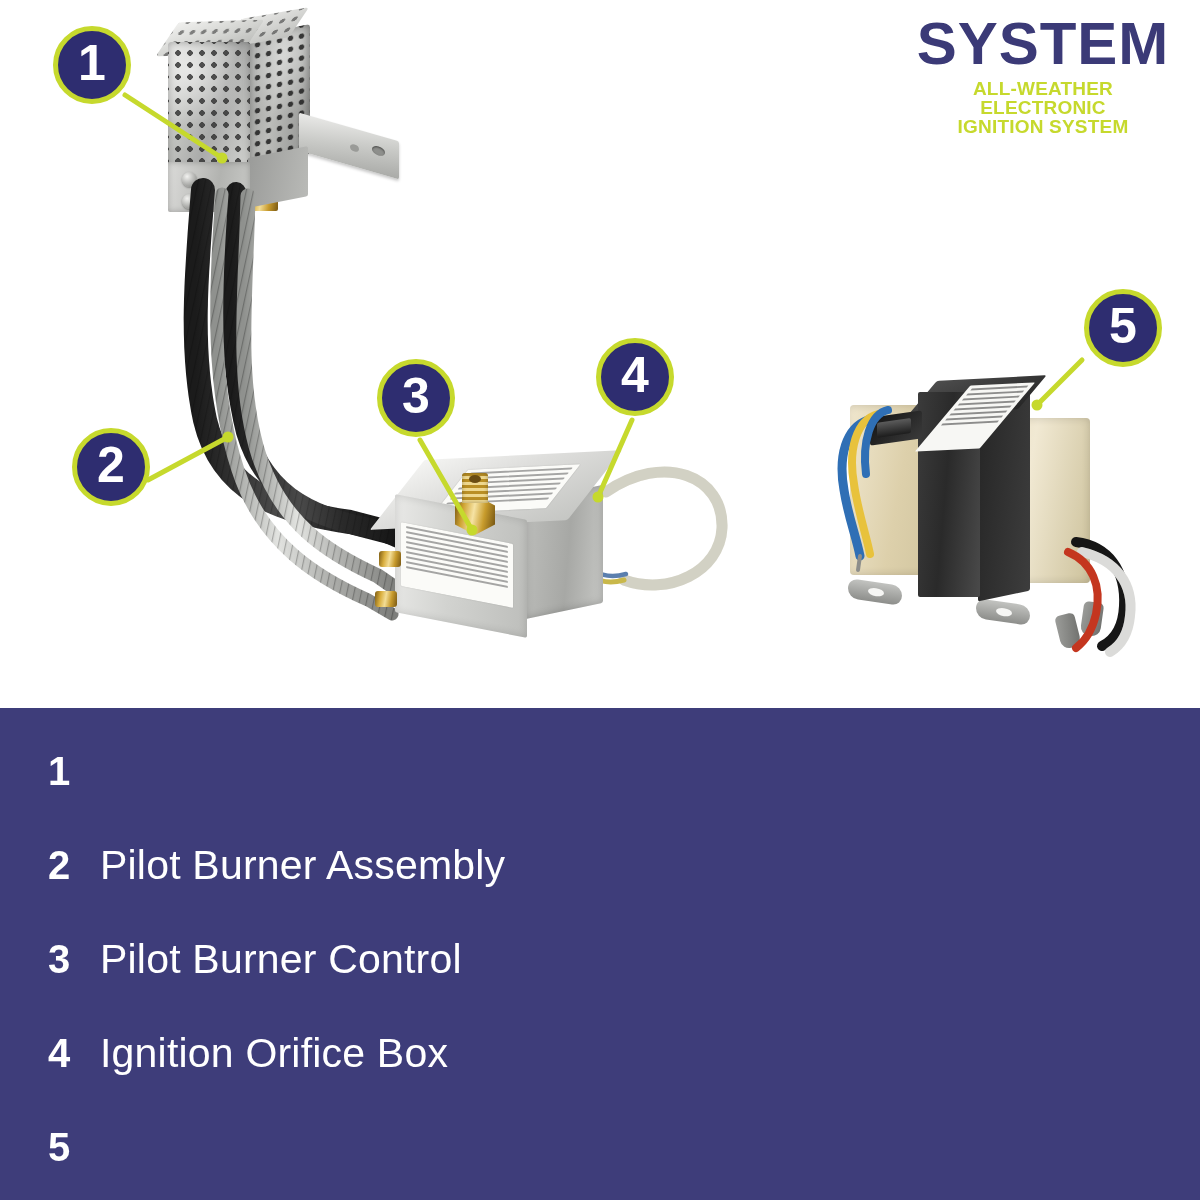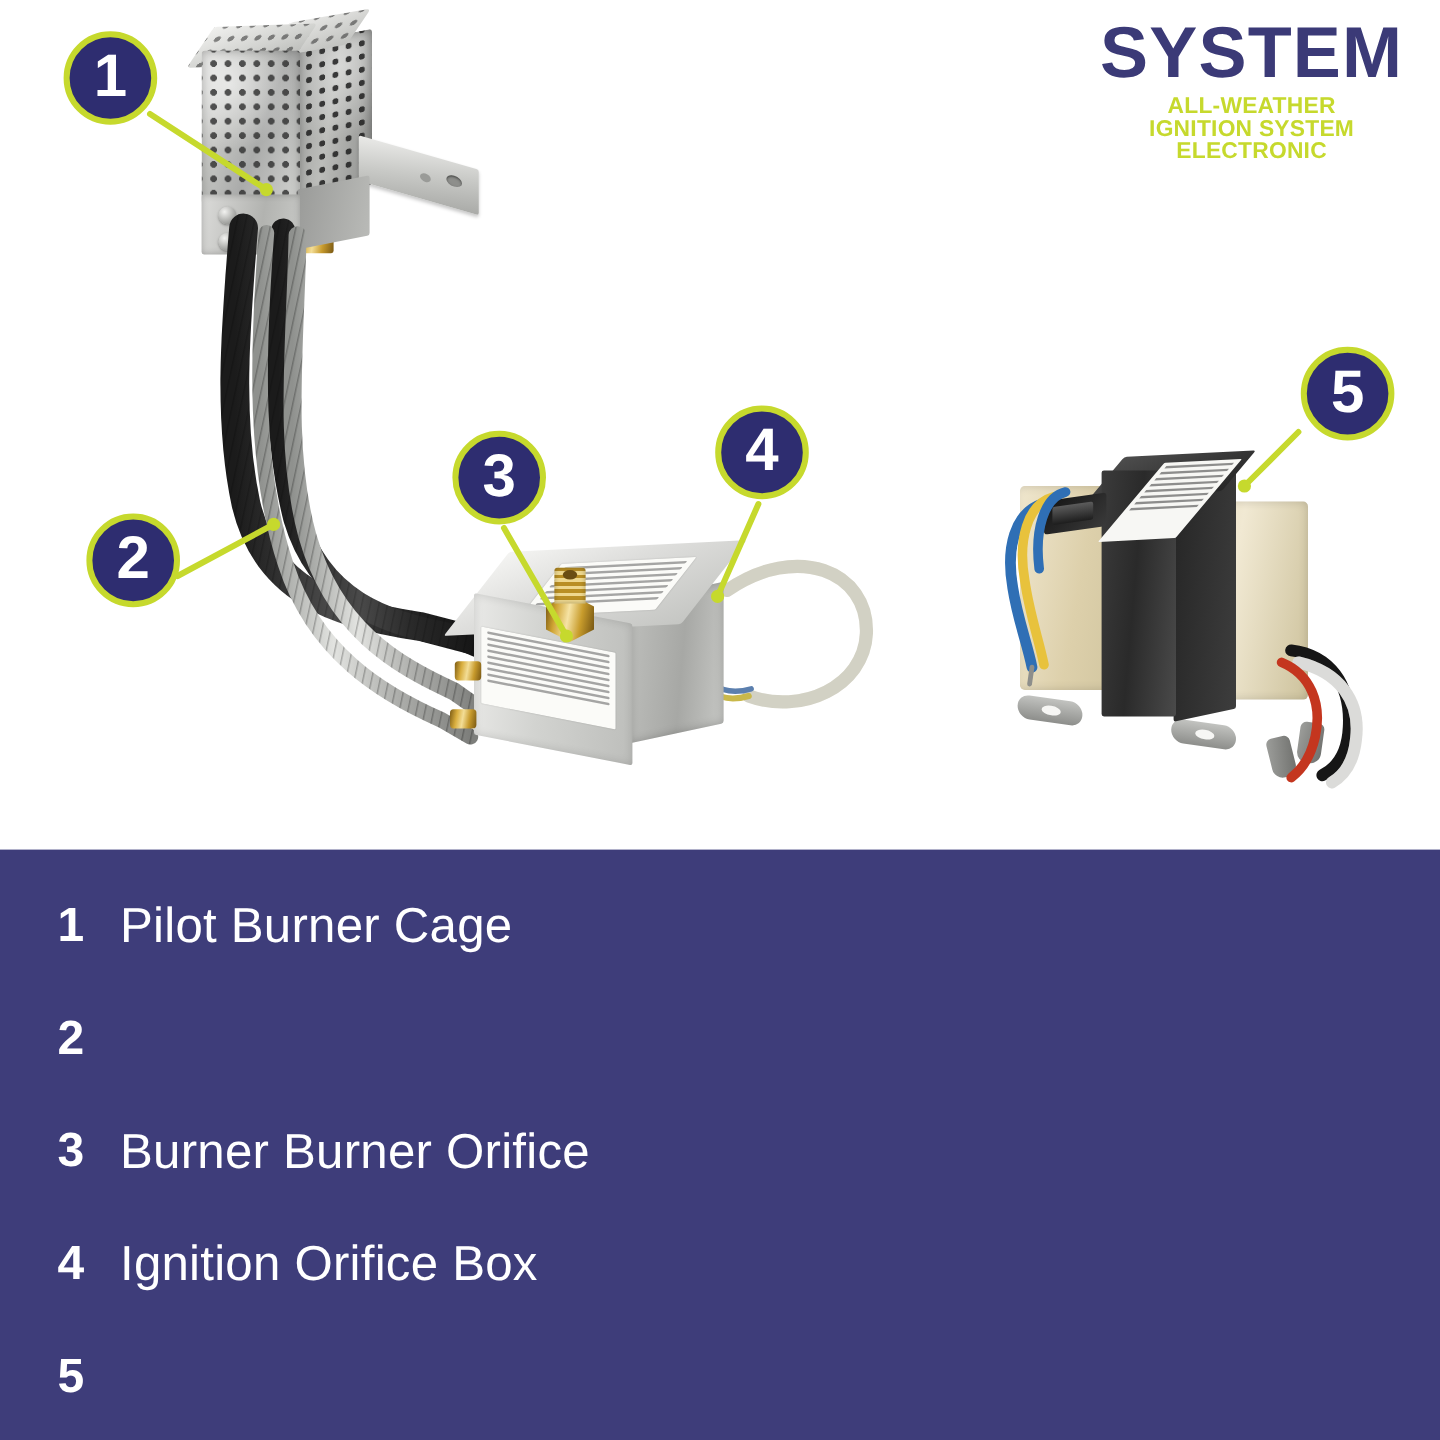--- a/index.html
+++ b/index.html
@@ -285,8 +285,8 @@
     <div class="wordmark">SYSTEM</div>
     <div class="tagline">
       <span>ALL-WEATHER</span>
+      <span>ELECTRONIC</span>
       <span>IGNITION SYSTEM</span>
-      <span>ELECTRONIC</span>
     </div>
   </div>
 

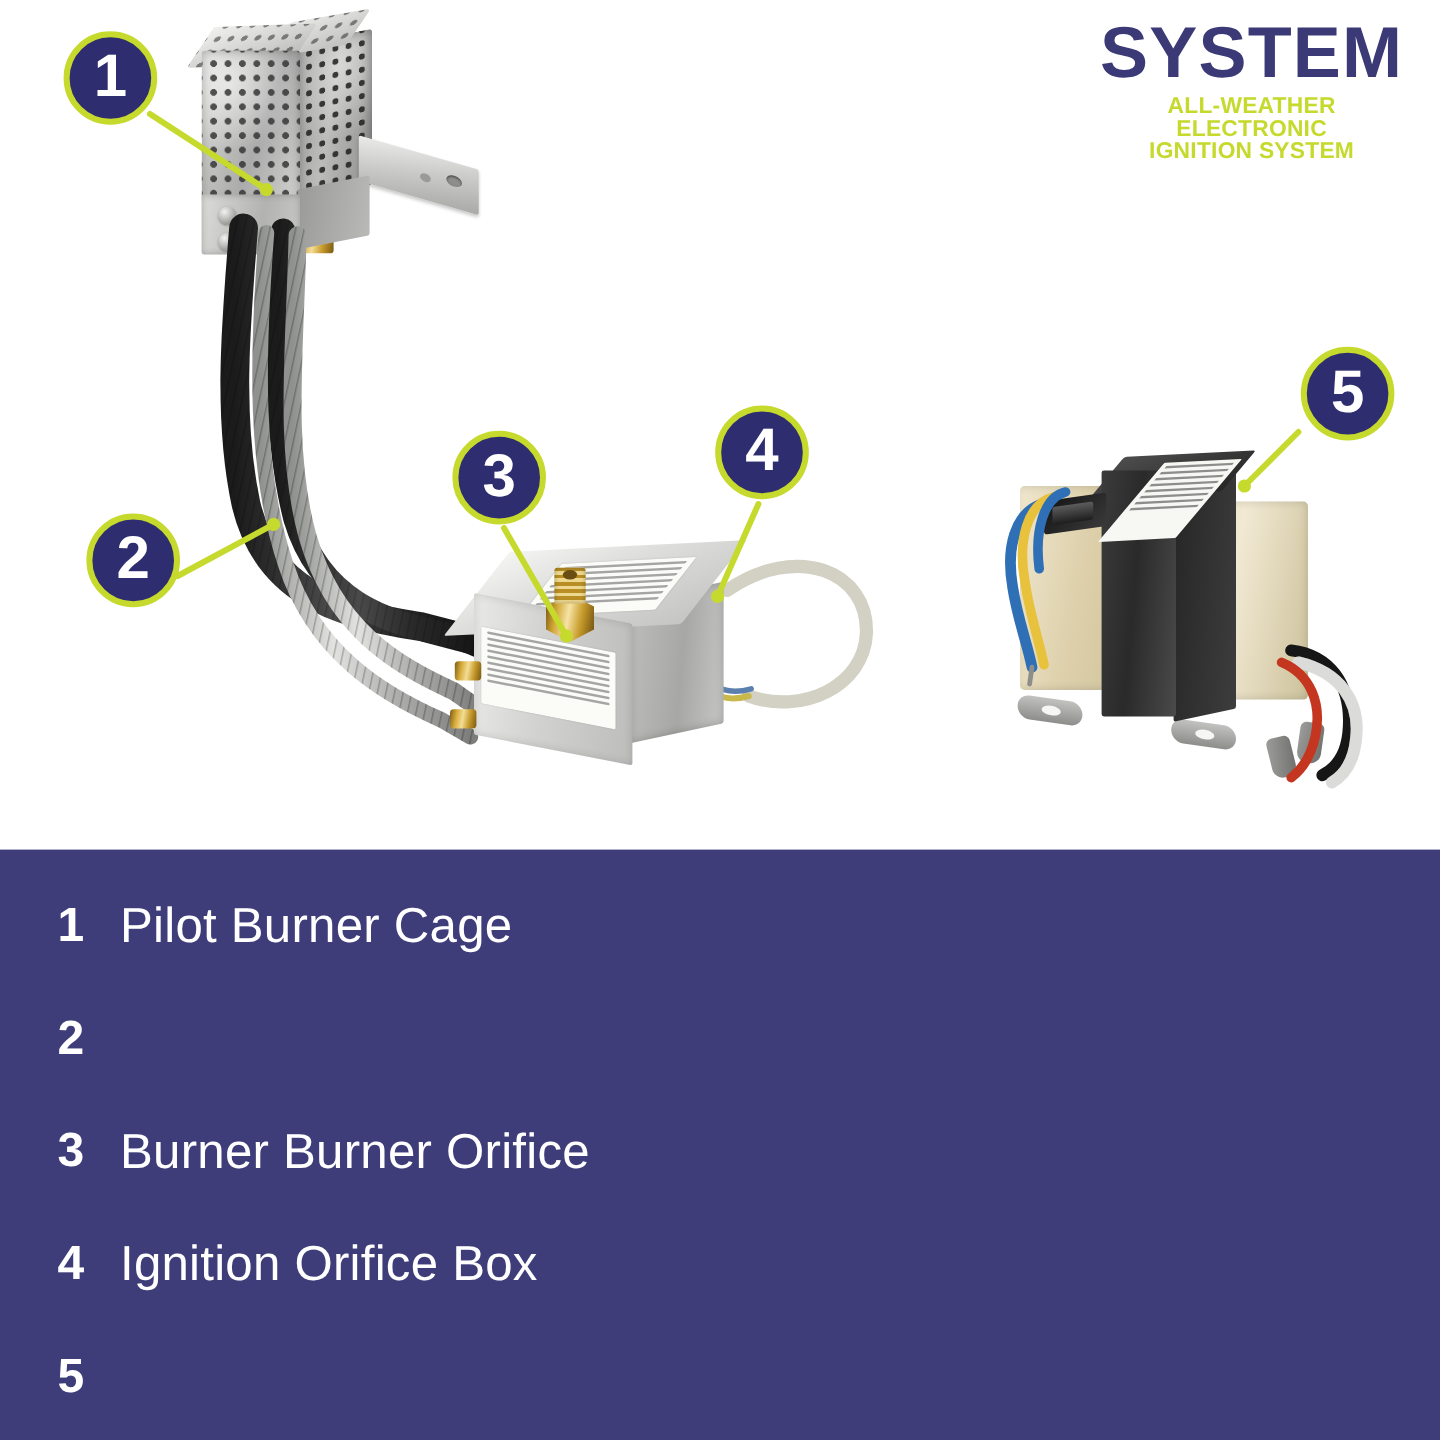--- a/index.html
+++ b/index.html
@@ -463,7 +463,6 @@
 <div id="legend">
   <div class="legend-row" style="top:32px;">
     <div class="legend-num">1</div>
-    <div class="legend-text">Pilot Burner Cage</div>
   </div>
   <div class="legend-row" style="top:126px;">
     <div class="legend-num">2</div>

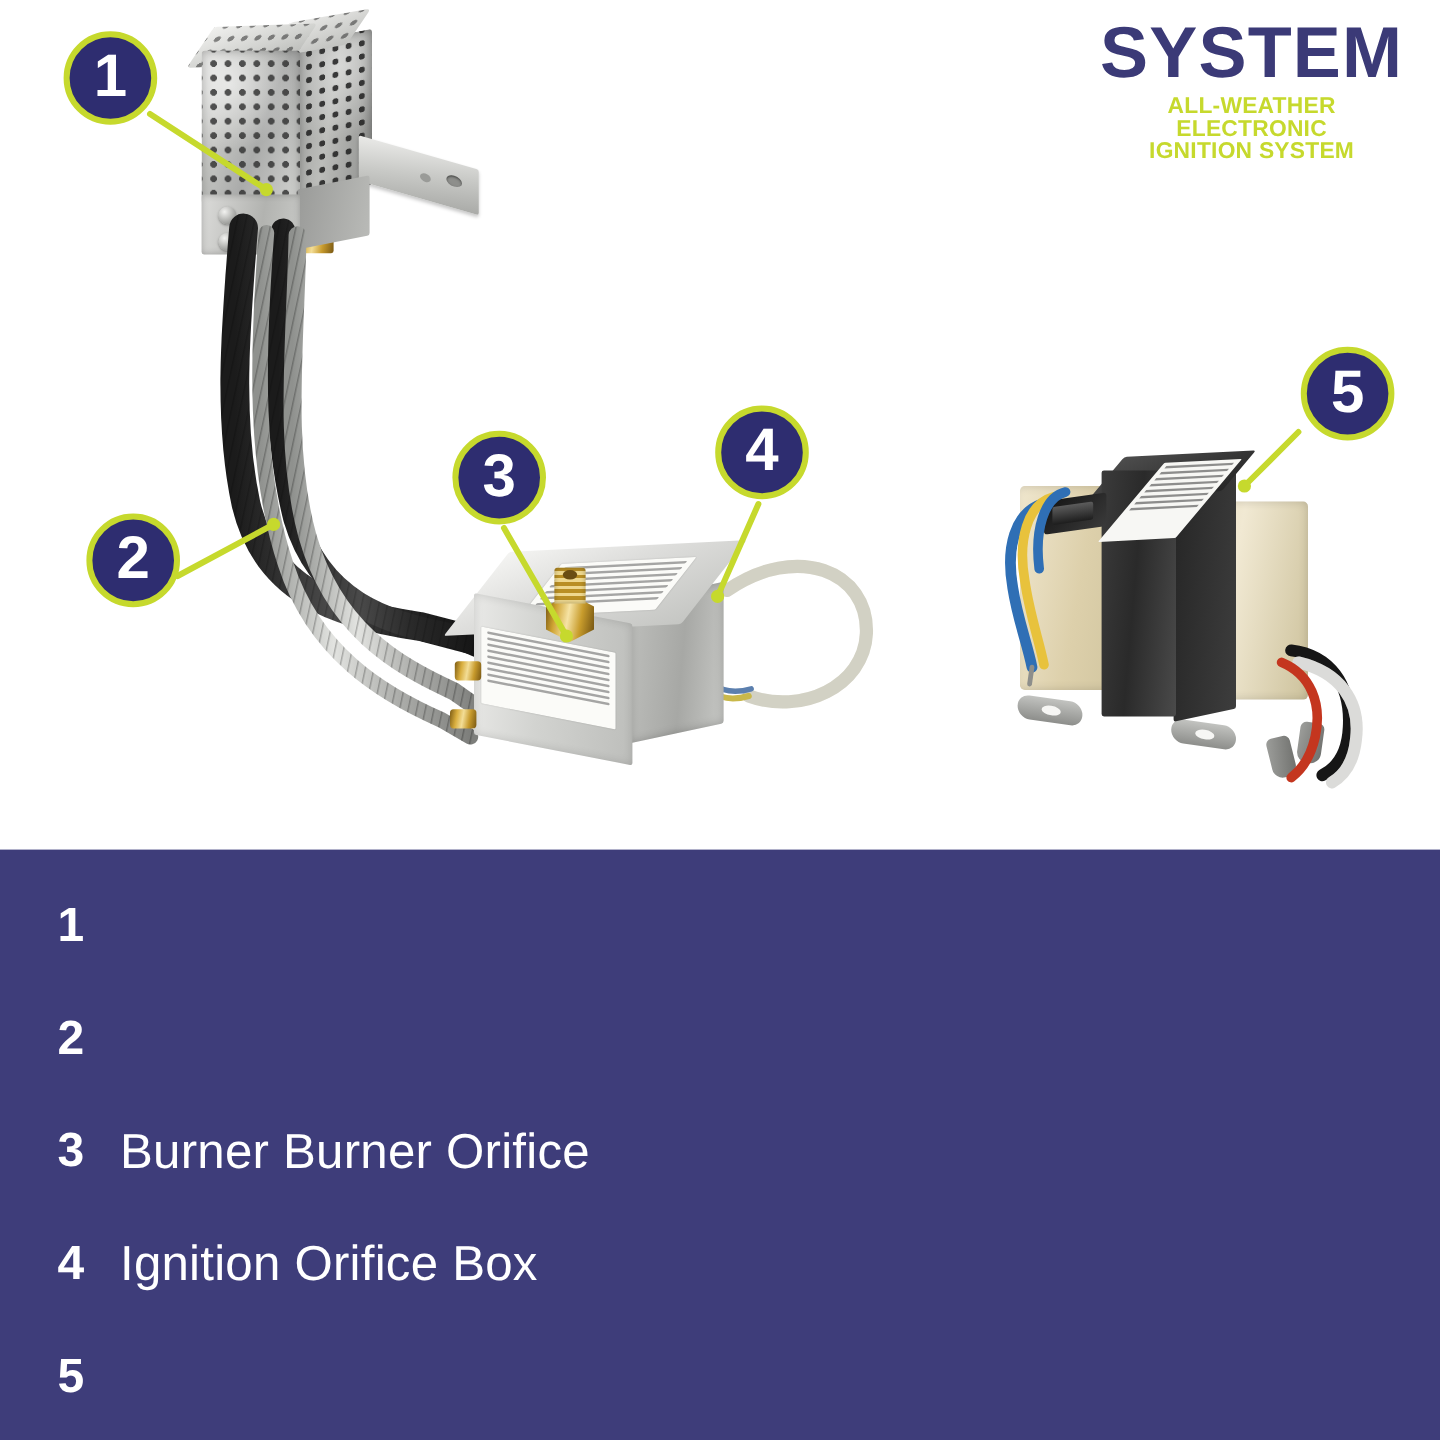--- a/index.html
+++ b/index.html
@@ -466,6 +466,7 @@
   </div>
   <div class="legend-row" style="top:126px;">
     <div class="legend-num">2</div>
+    <div class="legend-text">Pilot Burner Assembly</div>
   </div>
   <div class="legend-row" style="top:220px;">
     <div class="legend-num">3</div>

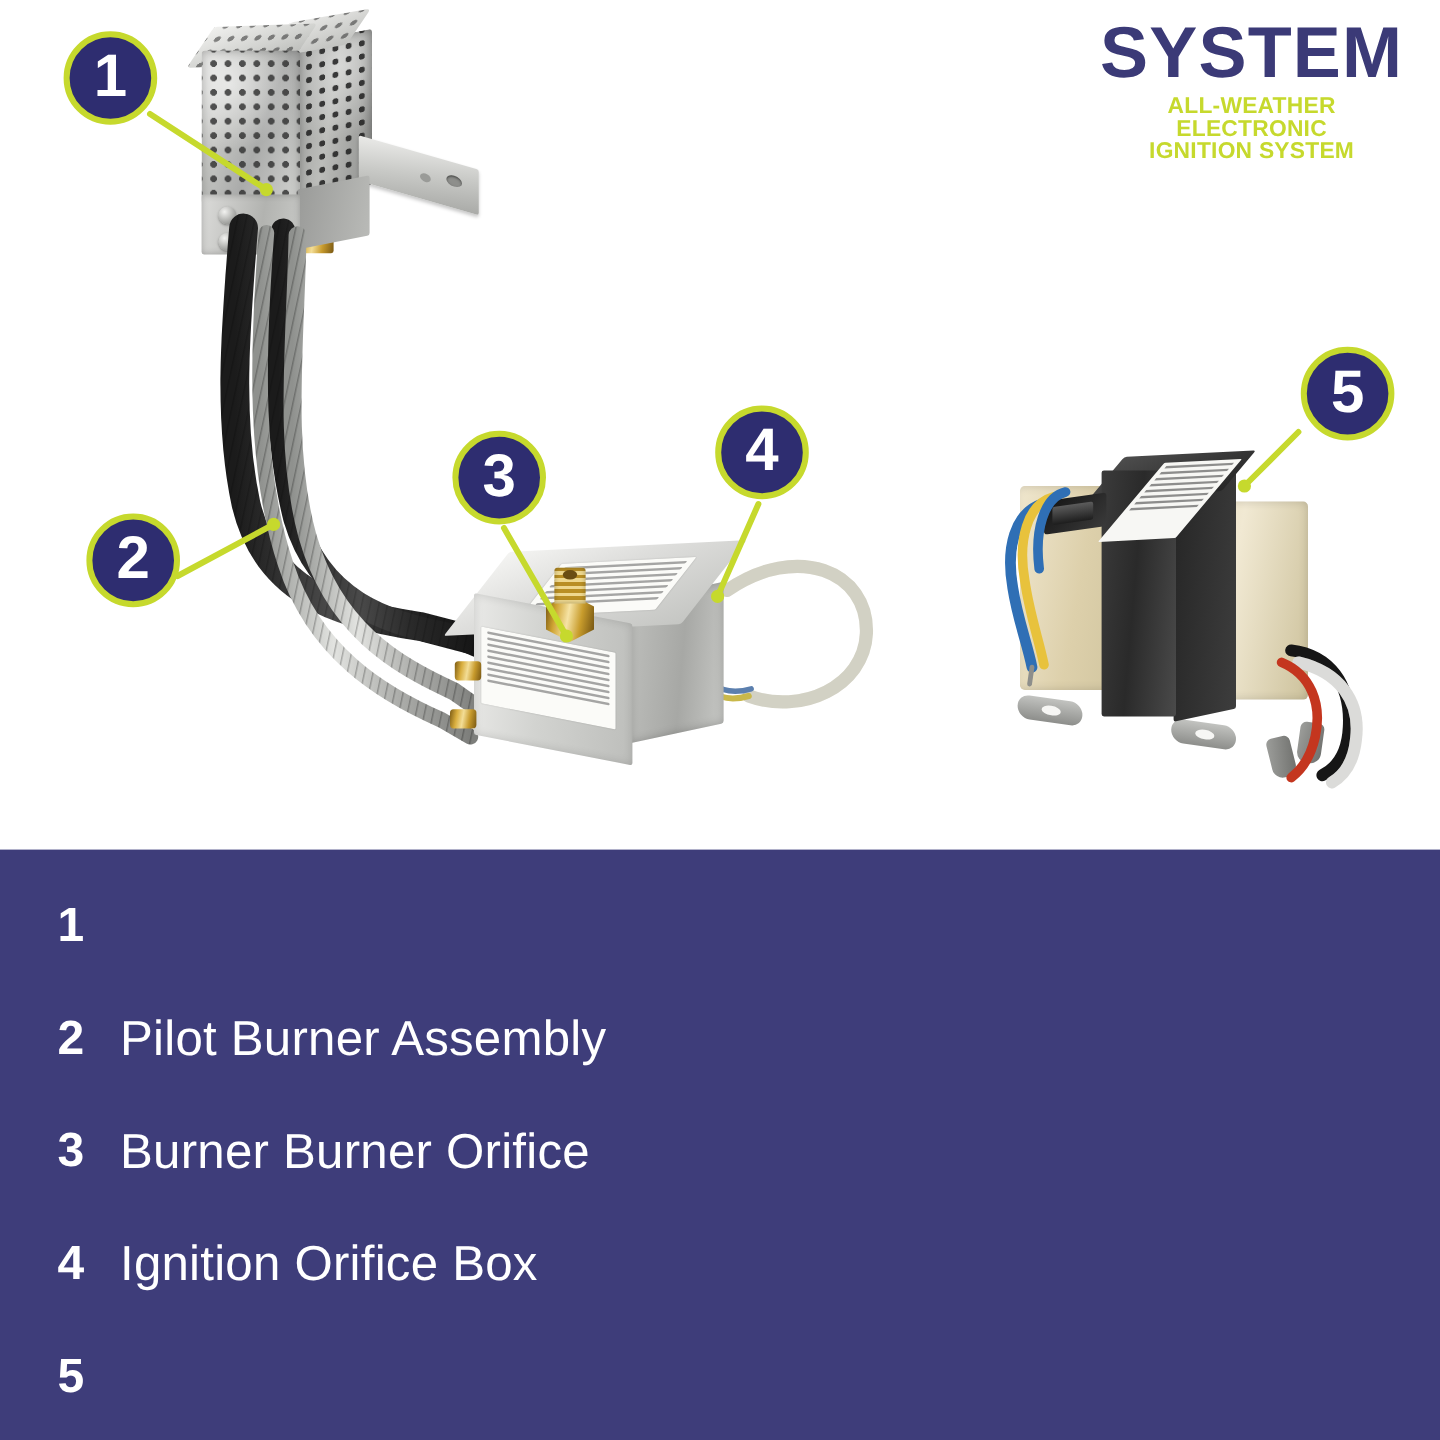--- a/index.html
+++ b/index.html
@@ -470,7 +470,7 @@
   </div>
   <div class="legend-row" style="top:220px;">
     <div class="legend-num">3</div>
-    <div class="legend-text">Burner Burner Orifice</div>
+    <div class="legend-text">Pilot Burner Control</div>
   </div>
   <div class="legend-row" style="top:314px;">
     <div class="legend-num">4</div>

